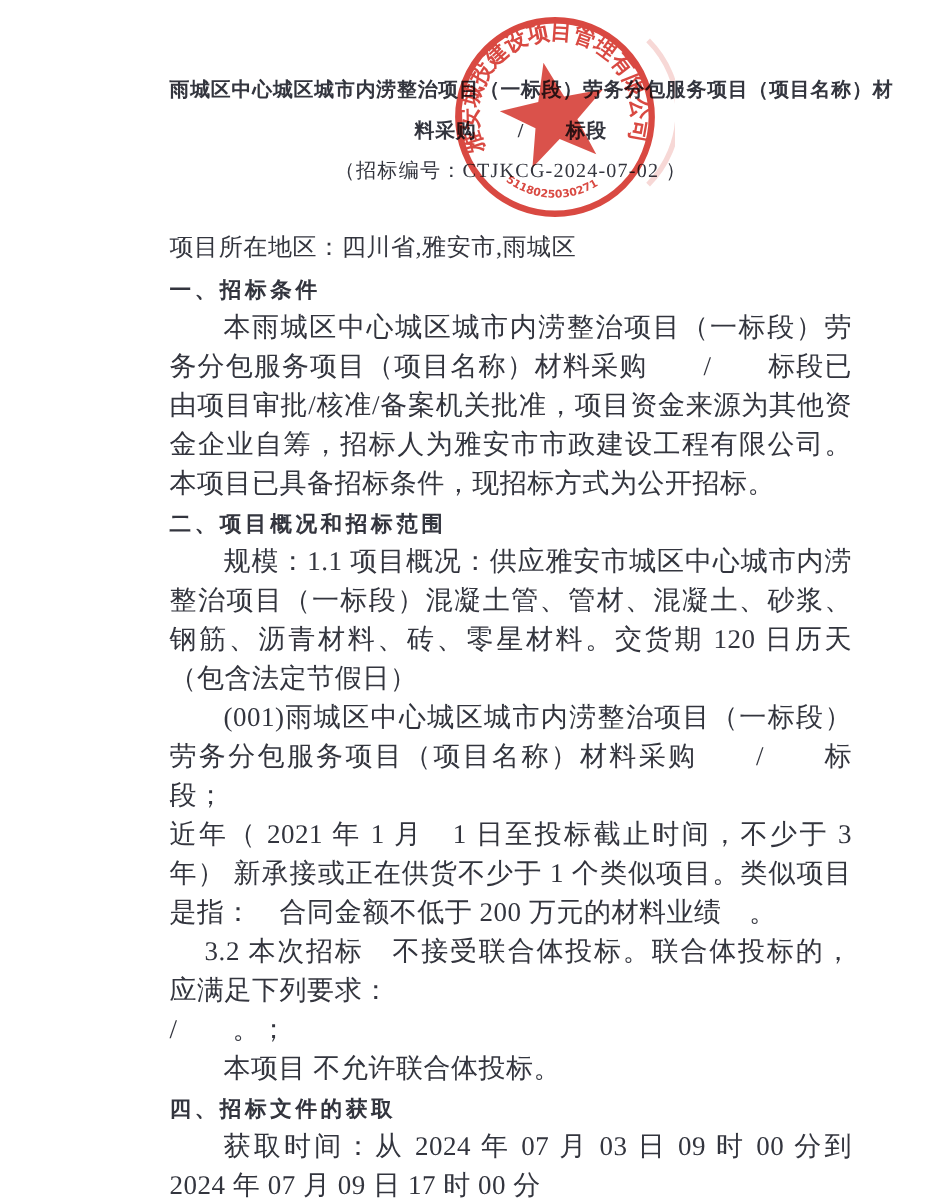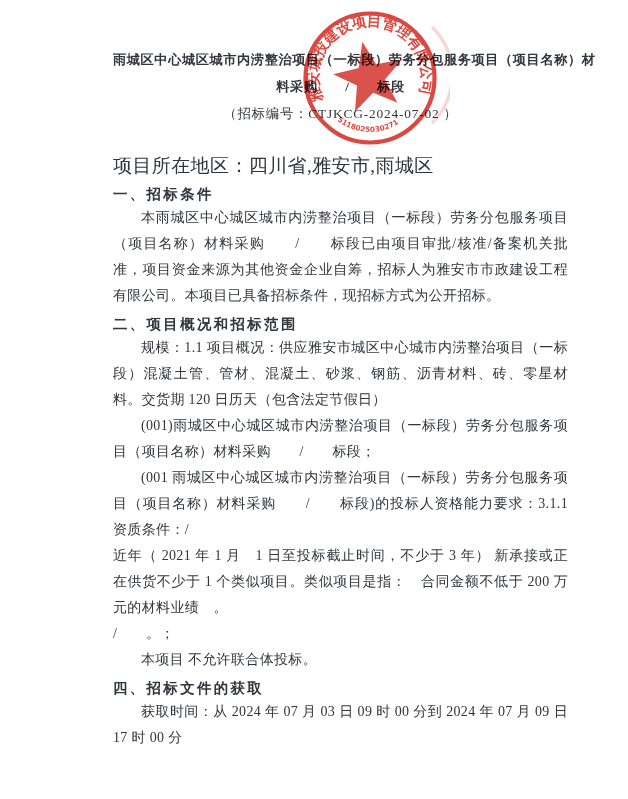--- a/index.html
+++ b/index.html
@@ -32,7 +32,7 @@
   }
   .loc {
     margin:26px 0 0 0;
-    font-size:19px;
+    font-size:16px;
     line-height:26px;
     letter-spacing:0.4px;
   }

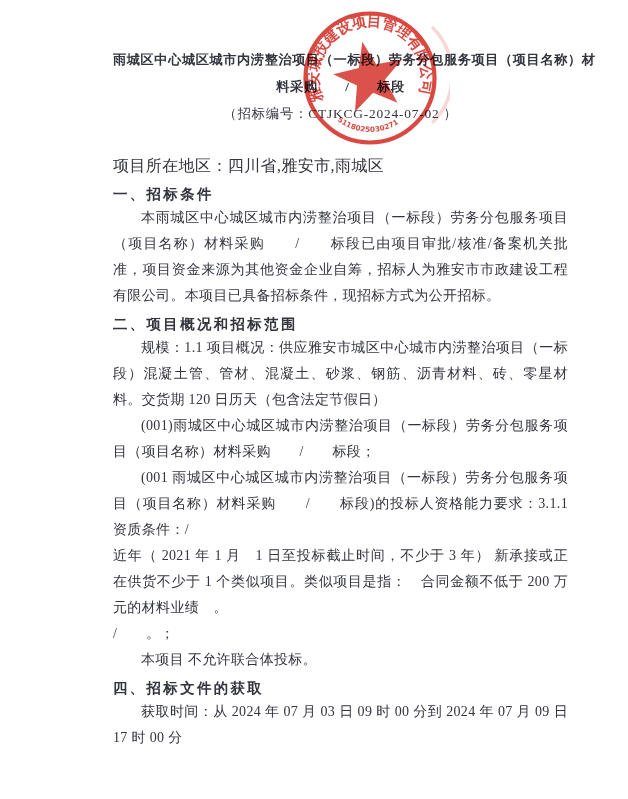--- a/index.html
+++ b/index.html
@@ -46,7 +46,7 @@
   }
   p.para {
     margin:0;
-    font-size:14px;
+    font-size:18px;
     line-height:26px;
     letter-spacing:0.35px;
     text-align:justify;

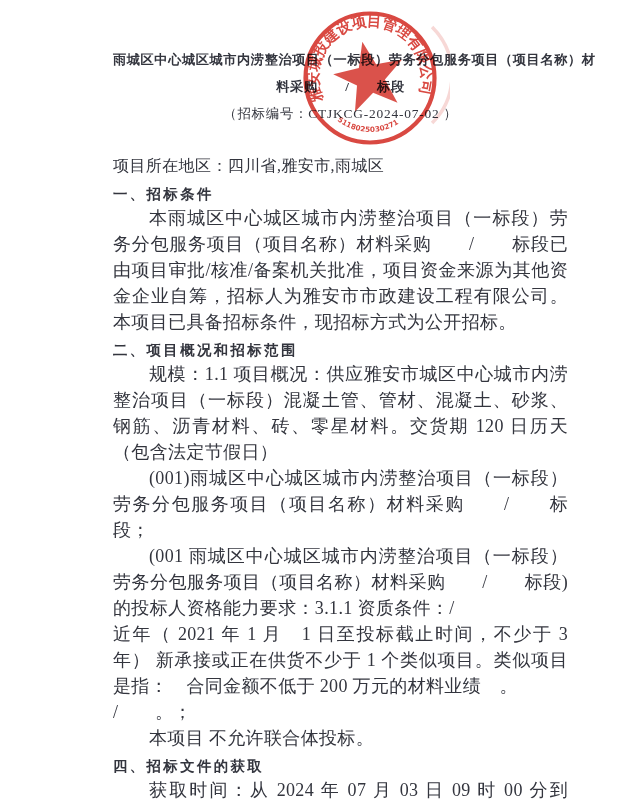--- a/index.html
+++ b/index.html
@@ -99,7 +99,6 @@
     <p class="para ind2">规模：1.1 项目概况：供应雅安市城区中心城市内涝整治项目（一标段）混凝土管、管材、混凝土、砂浆、钢筋、沥青材料、砖、零星材料。交货期 120 日历天（包含法定节假日）</p>
     <p class="para ind2">(001)雨城区中心城区城市内涝整治项目（一标段）劳务分包服务项目（项目名称）材料采购　　/　　标段；</p>
 
-    <p class="para ind2">(001 雨城区中心城区城市内涝整治项目（一标段）劳务分包服务项目（项目名称）材料采购　　/　　标段)的投标人资格能力要求：3.1.1 资质条件：/</p>
     <p class="para">近年（ 2021 年 1 月　1 日至投标截止时间，不少于 3 年） 新承接或正在供货不少于 1 个类似项目。类似项目是指：　合同金额不低于 200 万元的材料业绩　。</p>
     <p class="para">/　　。；</p>
     <p class="para ind2"><span>本项目 </span><span class="em-it">不允许</span><span>联合体投标。</span></p>

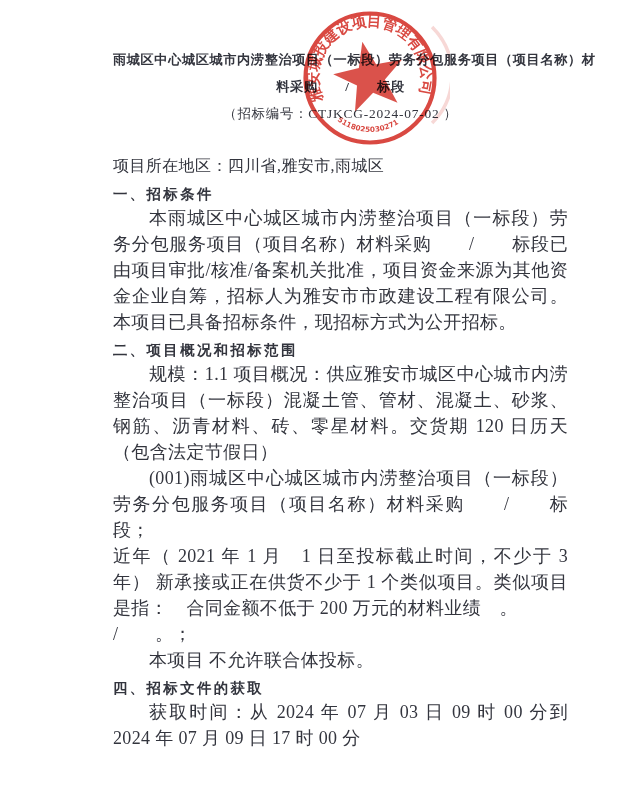--- a/index.html
+++ b/index.html
@@ -100,6 +100,7 @@
     <p class="para ind2">(001)雨城区中心城区城市内涝整治项目（一标段）劳务分包服务项目（项目名称）材料采购　　/　　标段；</p>
 
     <p class="para">近年（ 2021 年 1 月　1 日至投标截止时间，不少于 3 年） 新承接或正在供货不少于 1 个类似项目。类似项目是指：　合同金额不低于 200 万元的材料业绩　。</p>
+    <p class="para ind1 gap-top">3.2 本次招标　不接受联合体投标。联合体投标的，应满足下列要求：</p>
     <p class="para">/　　。；</p>
     <p class="para ind2"><span>本项目 </span><span class="em-it">不允许</span><span>联合体投标。</span></p>
 

